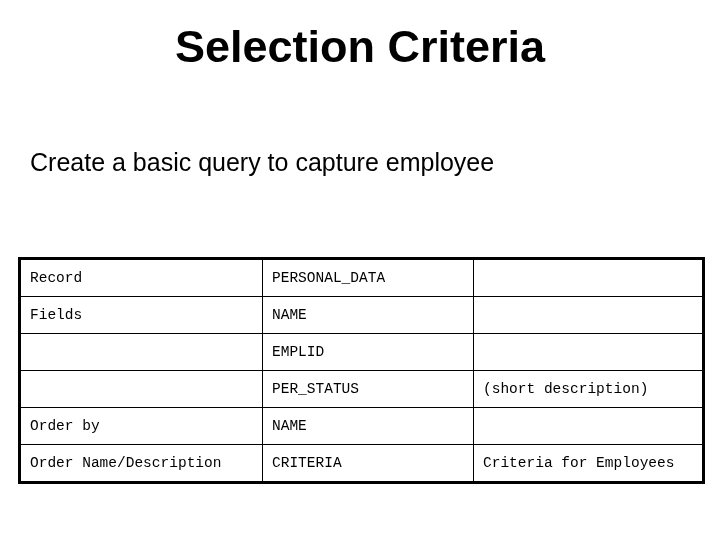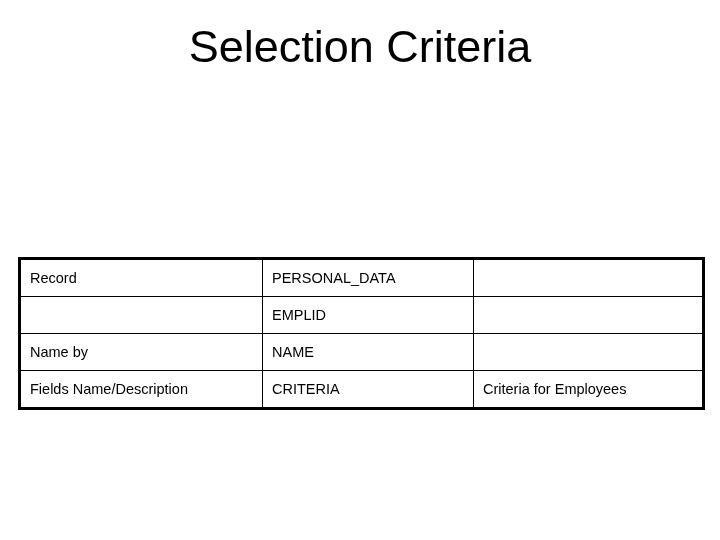--- a/index.html
+++ b/index.html
@@ -35,7 +35,7 @@
     text-align: center;
     font-size: 45px;
     line-height: 50px;
-    font-weight: 400;
+    font-weight: 700;
     letter-spacing: 0px;
     white-space: nowrap;
   }

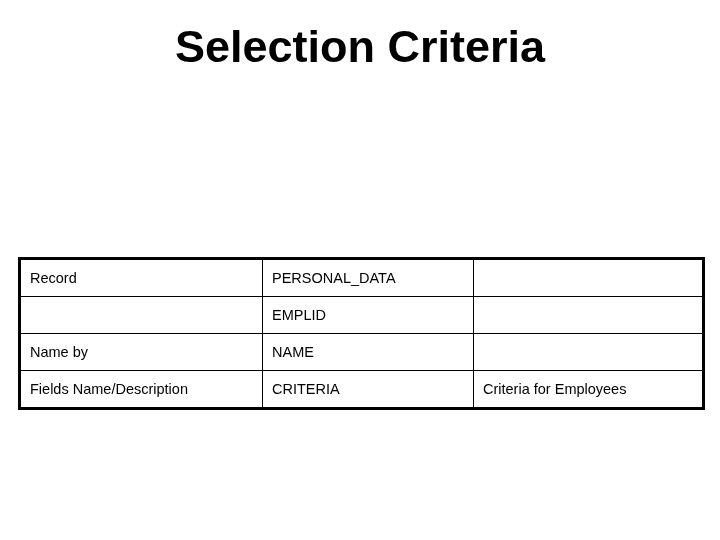--- a/index.html
+++ b/index.html
@@ -96,6 +96,7 @@
   <div id="slide-title">Selection Criteria</div>
 
   <div id="slide-body">
+    <span class="body-line">Create a basic query to capture employee</span>
   </div>
 
   <div id="criteria-table-wrap">

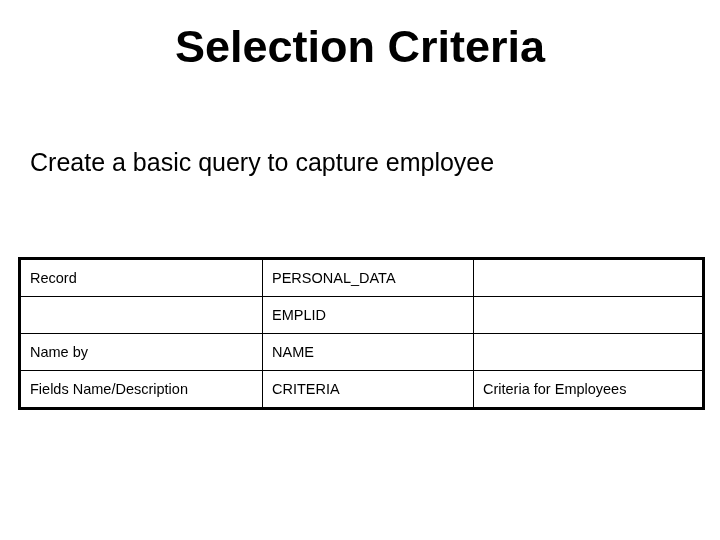--- a/index.html
+++ b/index.html
@@ -62,6 +62,7 @@
     left: 18px;
     top: 257px;
     width: 622px;
+    font-family: Liberation Mono, monospace;
   }
   table.criteria-table {
     border-collapse: collapse;

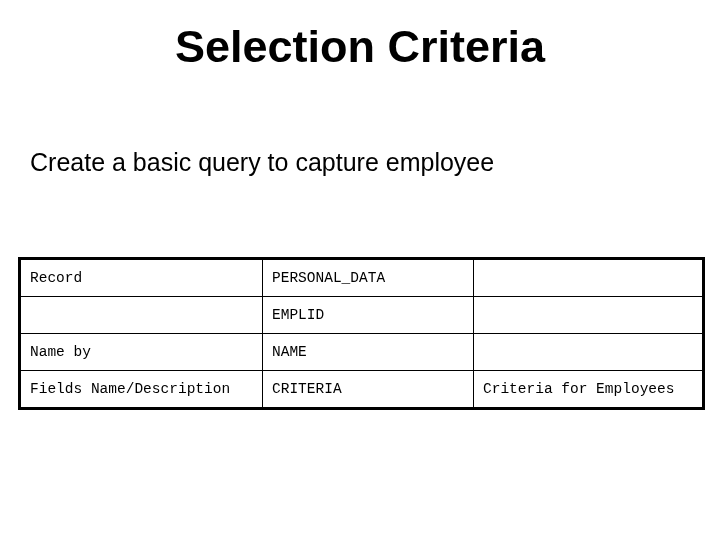--- a/index.html
+++ b/index.html
@@ -114,6 +114,11 @@
           <td class="empty"></td>
         </tr>
         <tr>
+          <td>Fields</td>
+          <td>NAME</td>
+          <td class="empty"></td>
+        </tr>
+        <tr>
           <td class="empty"></td>
           <td>EMPLID</td>
           <td class="empty"></td>

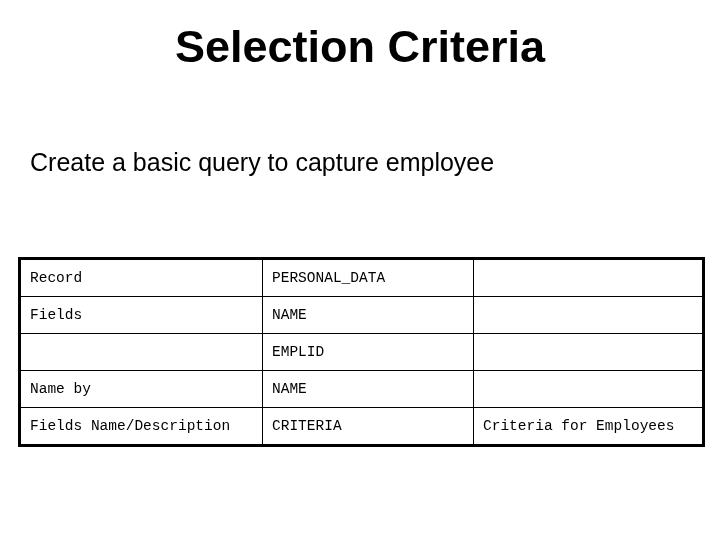--- a/index.html
+++ b/index.html
@@ -124,6 +124,11 @@
           <td class="empty"></td>
         </tr>
         <tr>
+          <td class="empty"></td>
+          <td>PER_STATUS</td>
+          <td>(short description)</td>
+        </tr>
+        <tr>
           <td>Name by</td>
           <td>NAME</td>
           <td class="empty"></td>

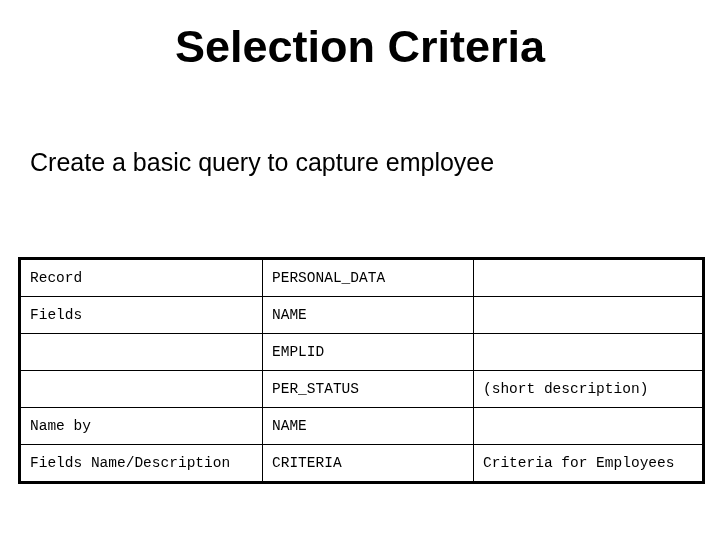--- a/index.html
+++ b/index.html
@@ -129,7 +129,7 @@
           <td>(short description)</td>
         </tr>
         <tr>
-          <td>Name by</td>
+          <td>Order by</td>
           <td>NAME</td>
           <td class="empty"></td>
         </tr>

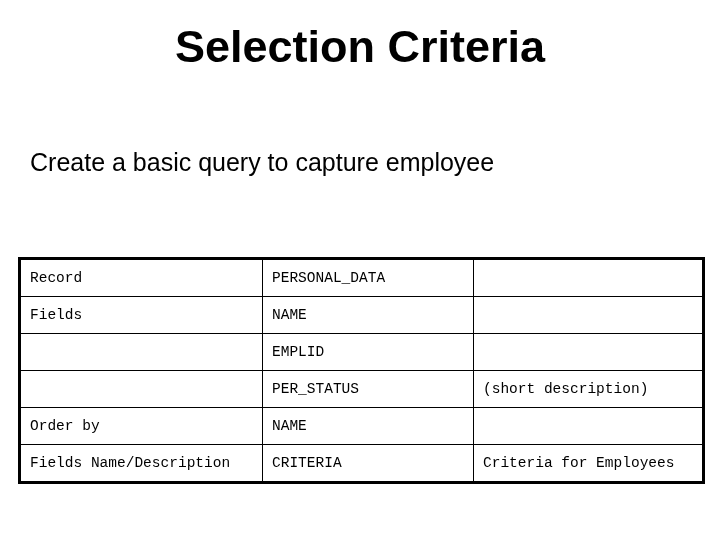--- a/index.html
+++ b/index.html
@@ -134,7 +134,7 @@
           <td class="empty"></td>
         </tr>
         <tr>
-          <td>Fields Name/Description</td>
+          <td>Order Name/Description</td>
           <td>CRITERIA</td>
           <td>Criteria for Employees</td>
         </tr>

